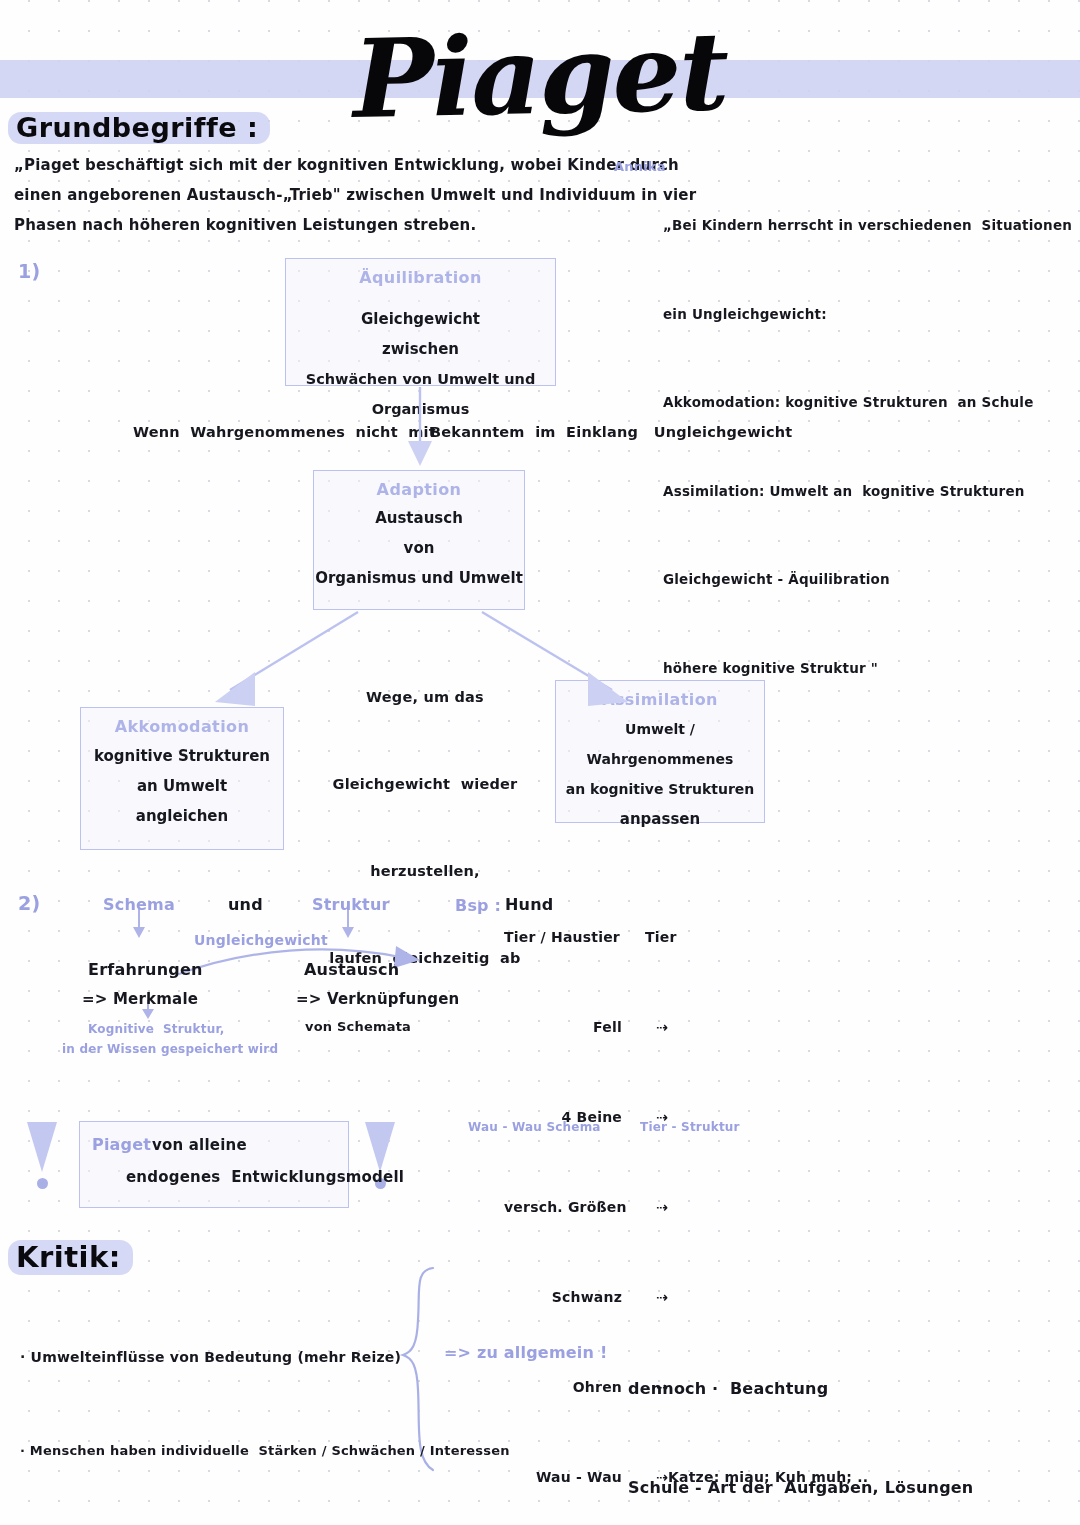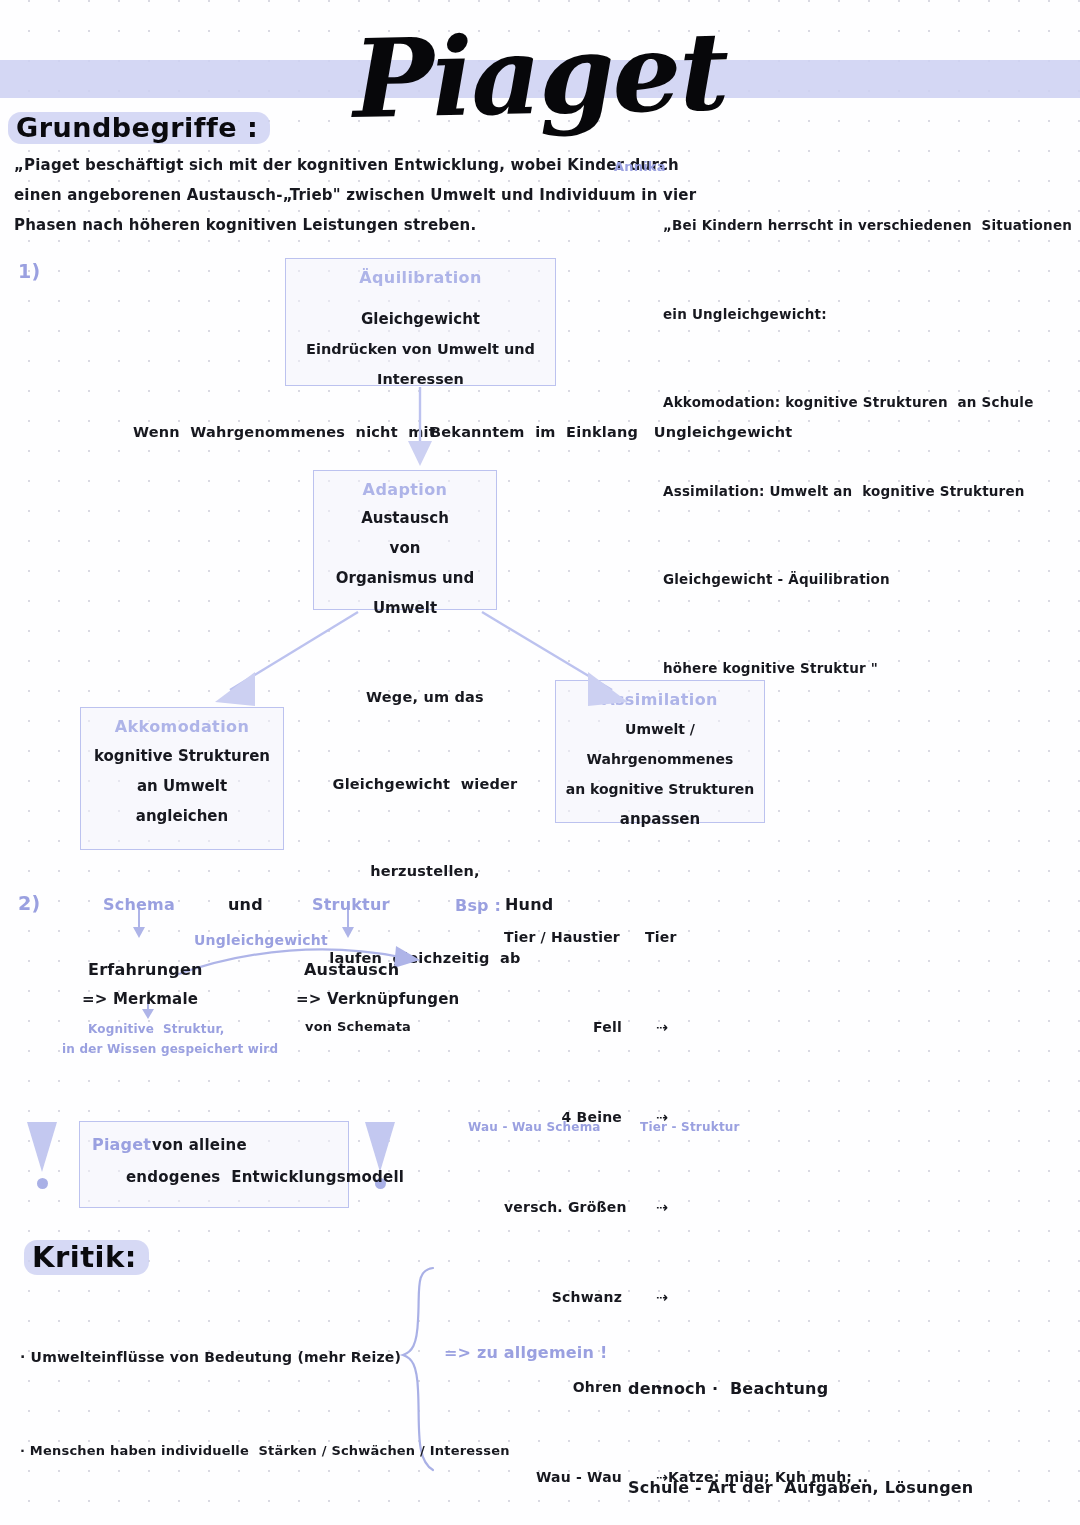--- a/index.html
+++ b/index.html
@@ -131,6 +131,7 @@
   <div class="box" style="left:285px;top:258px;width:271px;height:128px;">
     <div class="btitle">Äquilibration</div>
     <div class="bline" style="margin-top:17px;">Gleichgewicht</div>
+    <div class="bline">zwischen</div>
     <div class="bline" style="font-size:14.5px;">Eindrücken von Umwelt und Interessen</div>
   </div>
 

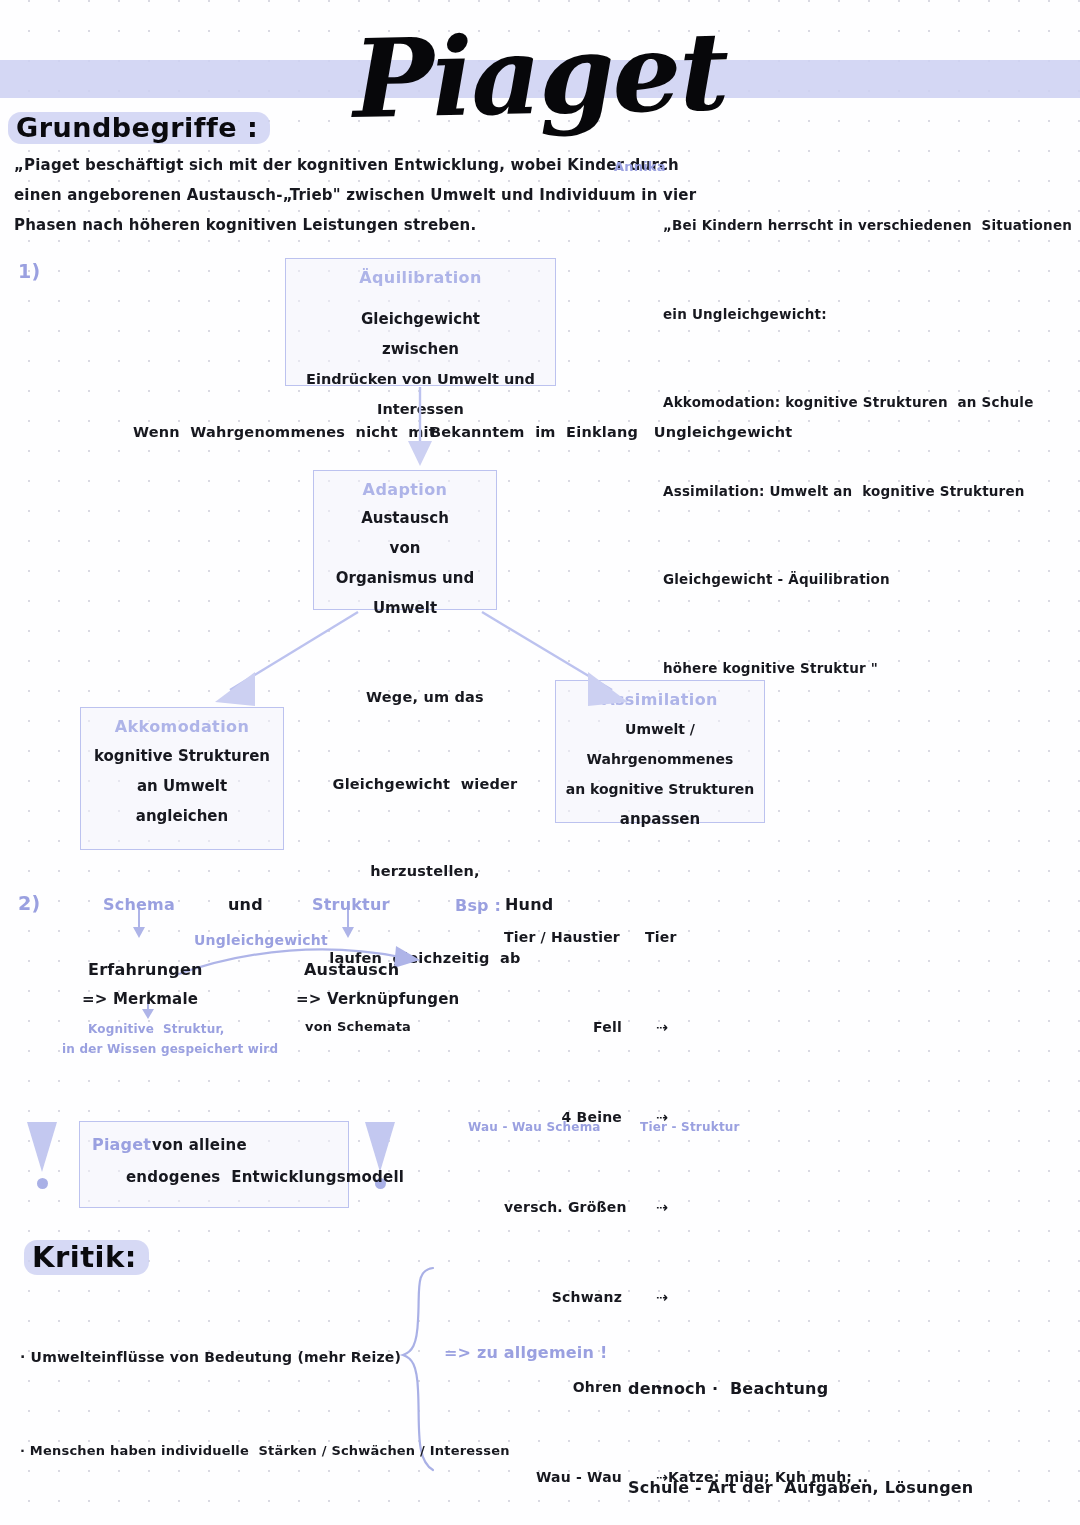--- a/index.html
+++ b/index.html
@@ -132,7 +132,7 @@
     <div class="btitle">Äquilibration</div>
     <div class="bline" style="margin-top:17px;">Gleichgewicht</div>
     <div class="bline">zwischen</div>
-    <div class="bline" style="font-size:14.5px;">Eindrücken von Umwelt und Interessen</div>
+    <div class="bline" style="font-size:14.5px;">Schwächen von Umwelt und Organismus</div>
   </div>
 
   <div class="hw" style="left:133px;top:417px;font-size:14.5px;">Wenn  Wahrgenommenes  nicht  mit</div>

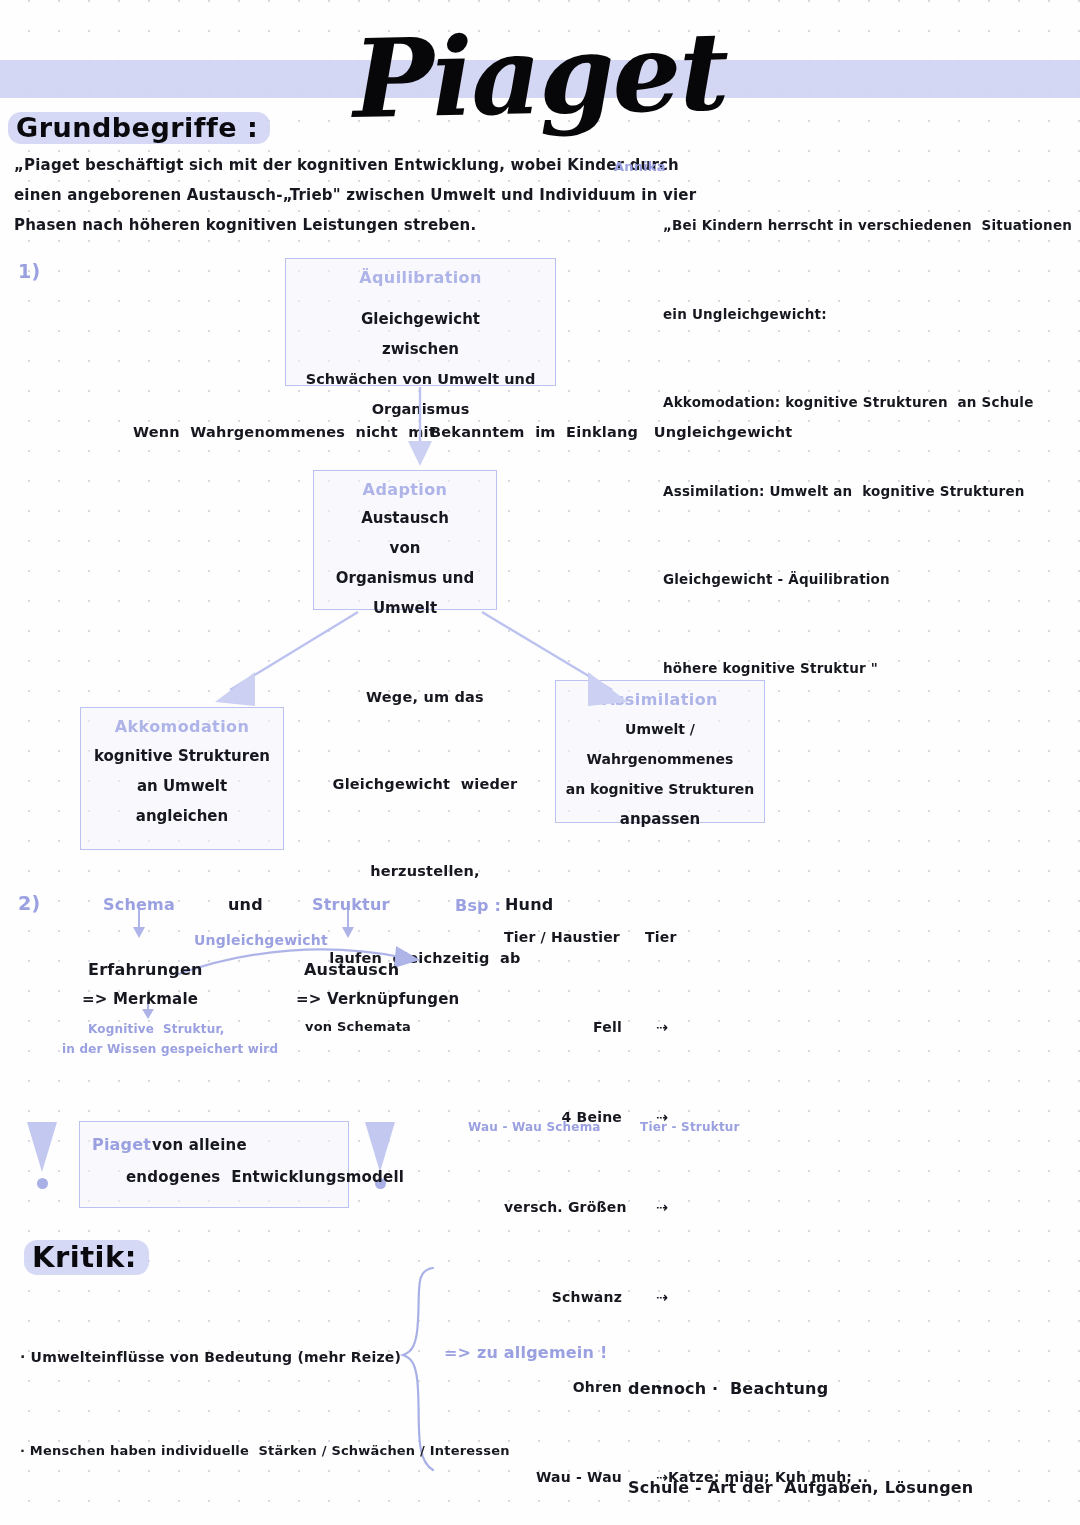--- a/index.html
+++ b/index.html
@@ -138,7 +138,7 @@
   <div class="hw" style="left:133px;top:417px;font-size:14.5px;">Wenn  Wahrgenommenes  nicht  mit</div>
   <div class="hw" style="left:430px;top:417px;font-size:14.5px;">Bekanntem  im  Einklang   Ungleichgewicht</div>
 
-  <div class="box" style="left:313px;top:470px;width:184px;height:140px;">
+  <div class="box" style="left:313px;top:470px;width:212px;height:140px;">
     <div class="btitle">Adaption</div>
     <div class="bline" style="margin-top:4px;">Austausch</div>
     <div class="bline">von</div>

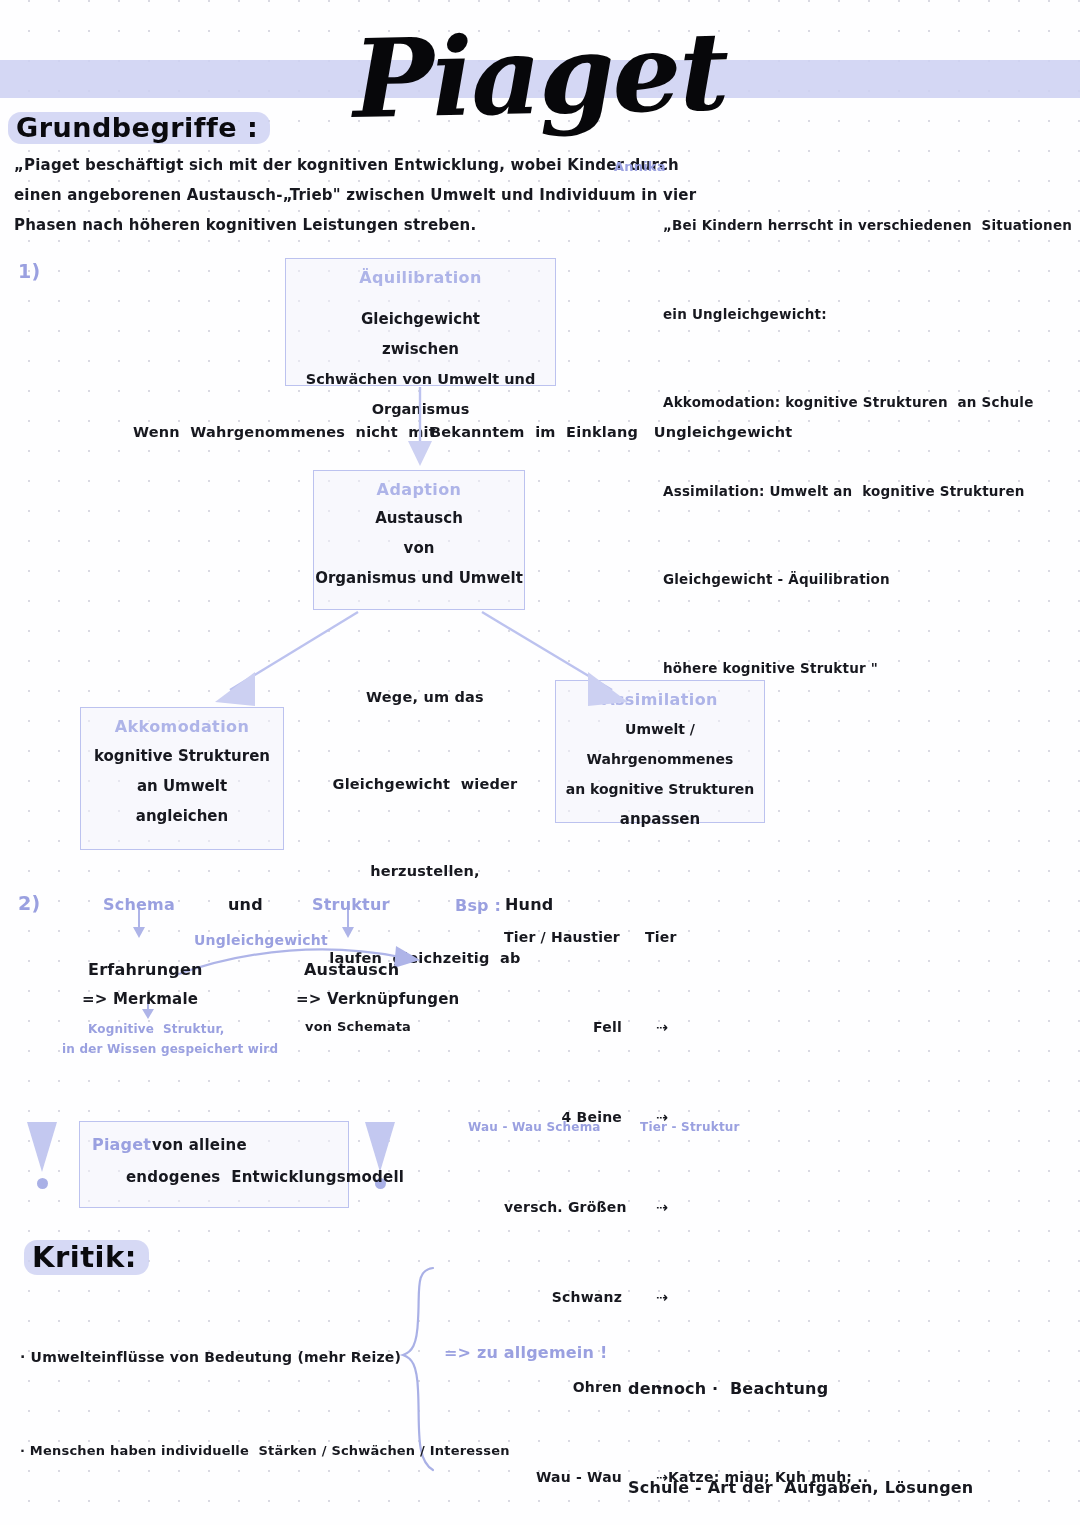--- a/index.html
+++ b/index.html
@@ -264,7 +264,7 @@
     <div class="hw" style="left:46px;top:40px;position:absolute;font-size:15px;">endogenes  Entwicklungsmodell</div>
   </div>
 
-  <div class="head" style="left:28px;top:1238px;font-size:29px;">
+  <div class="head" style="left:12px;top:1238px;font-size:29px;">
     <span class="hl">Kritik:</span>
   </div>
 

